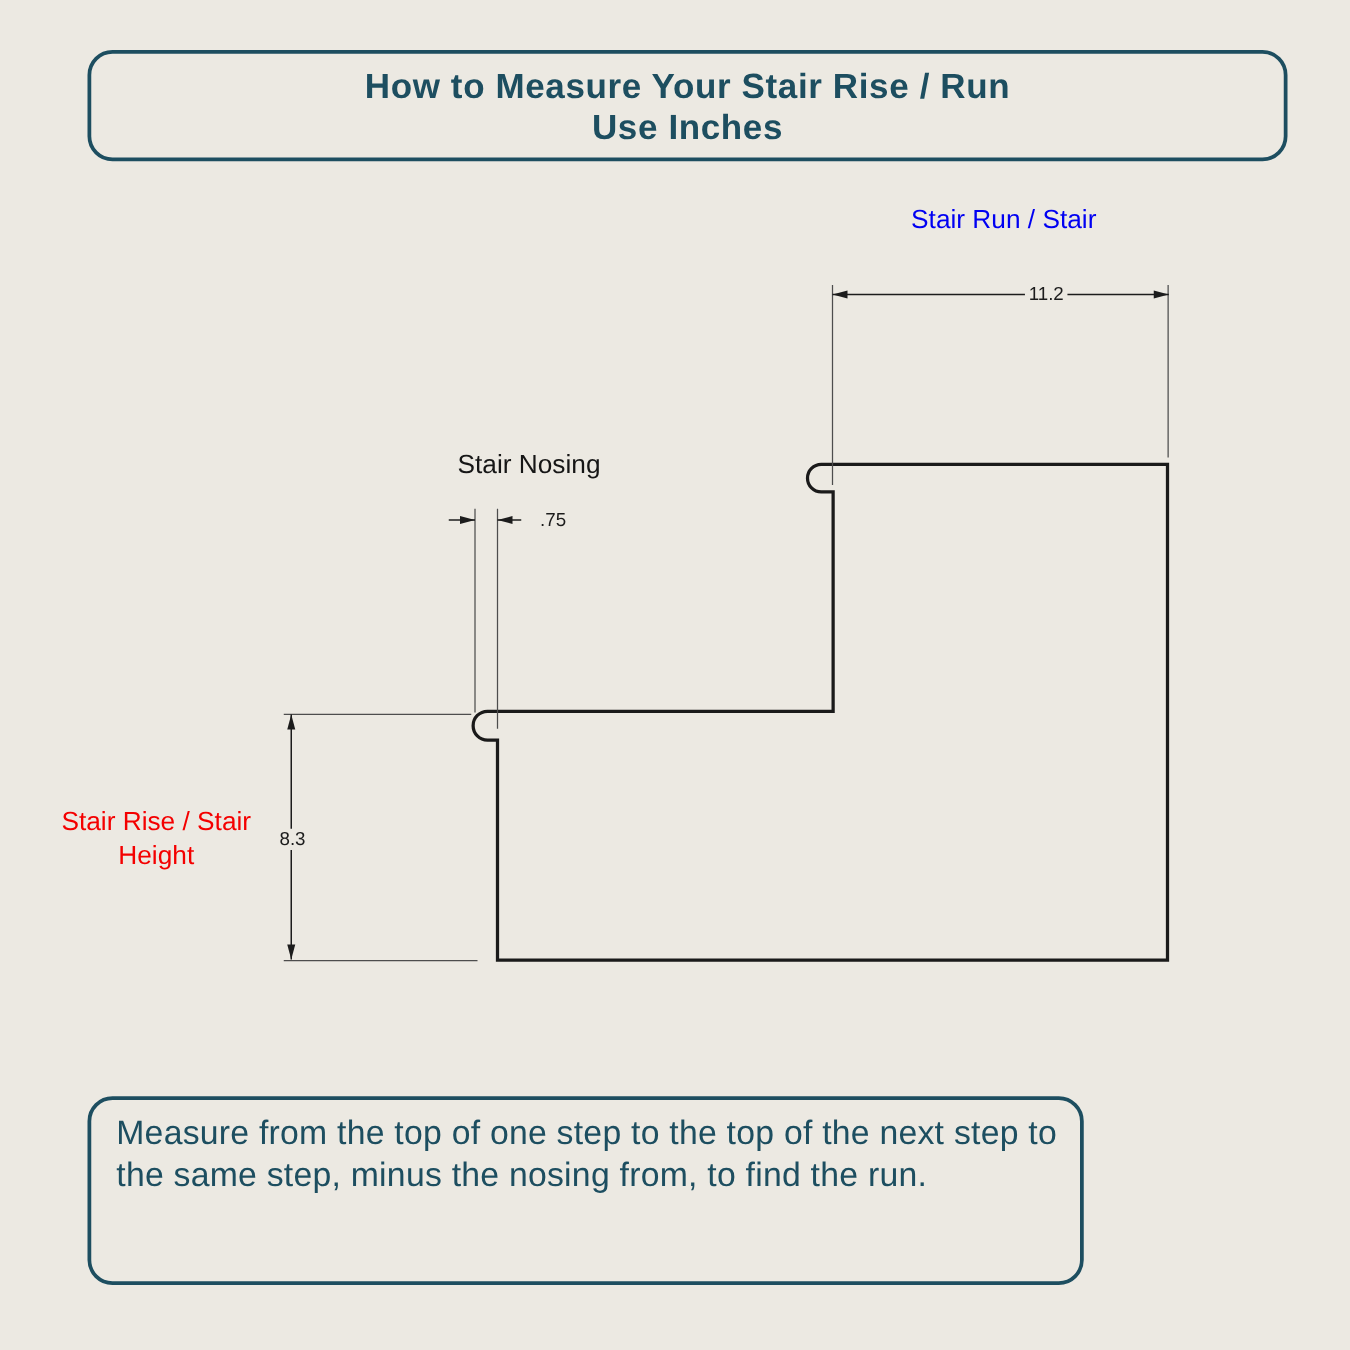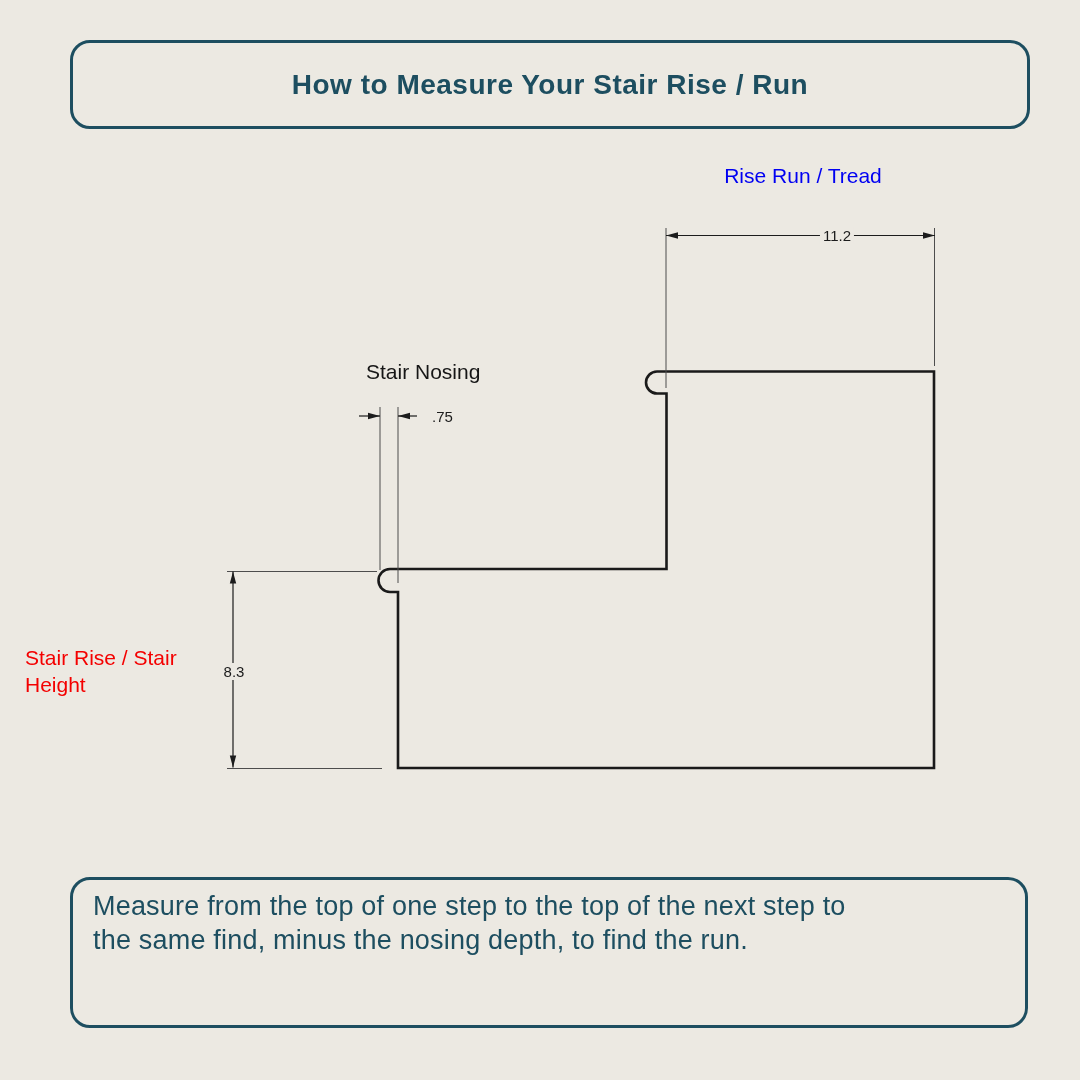--- a/index.html
+++ b/index.html
@@ -63,6 +63,7 @@
 
   <div class="rbox title-box">
     <div class="title-line">How to Measure Your Stair Rise / Run</div>
+    <div class="title-line">Use Inches</div>
   </div>
 
   <svg class="diagram" width="1080" height="1080" viewBox="0 0 1080 1080">

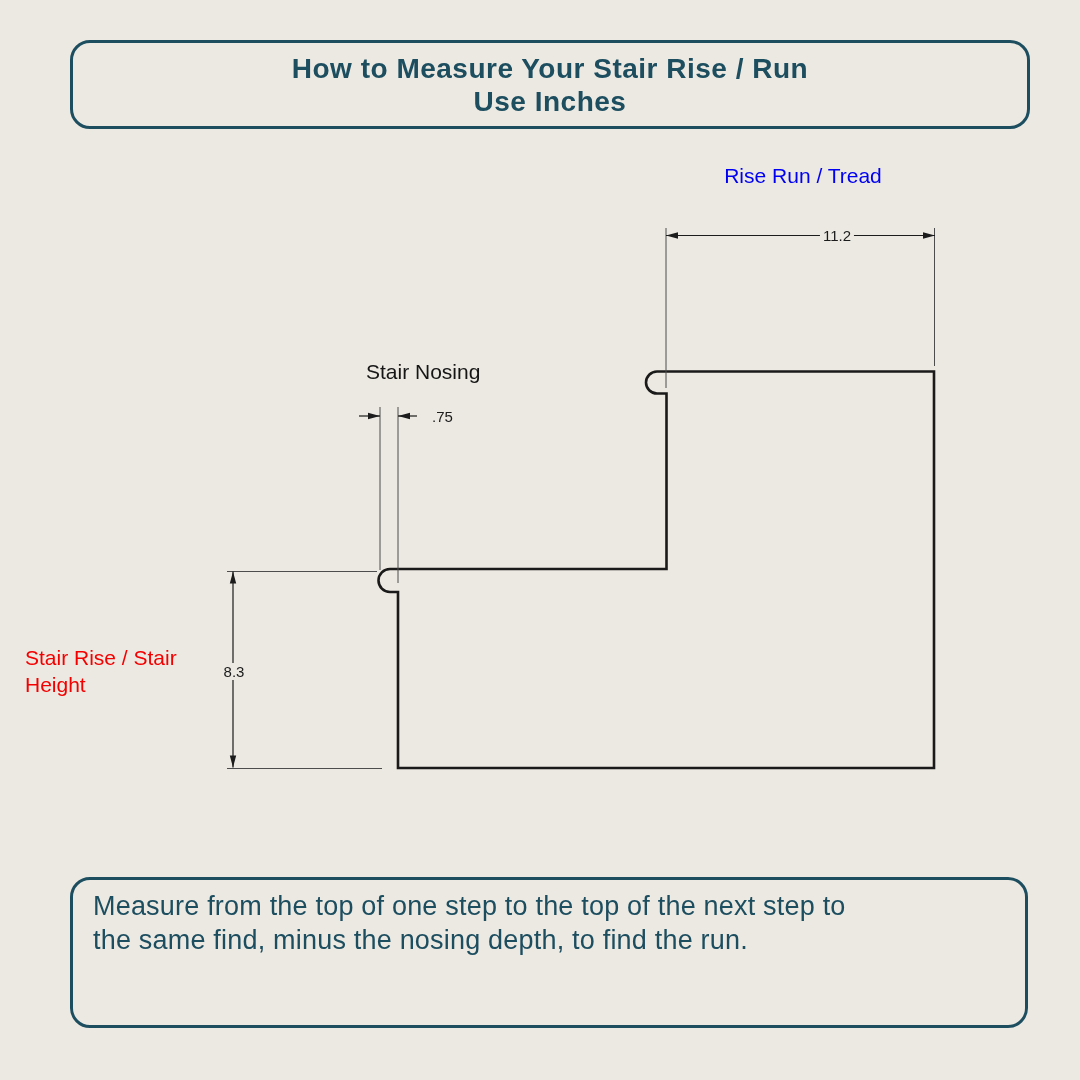--- a/index.html
+++ b/index.html
@@ -101,7 +101,7 @@
   </svg>
 
   <div class="lbl lbl-run">
-    <div>Rise Run / Tread</div>
+    <div>Stair Run / Stair</div>
   </div>
 
   <div class="lbl lbl-nosing">Stair Nosing</div>

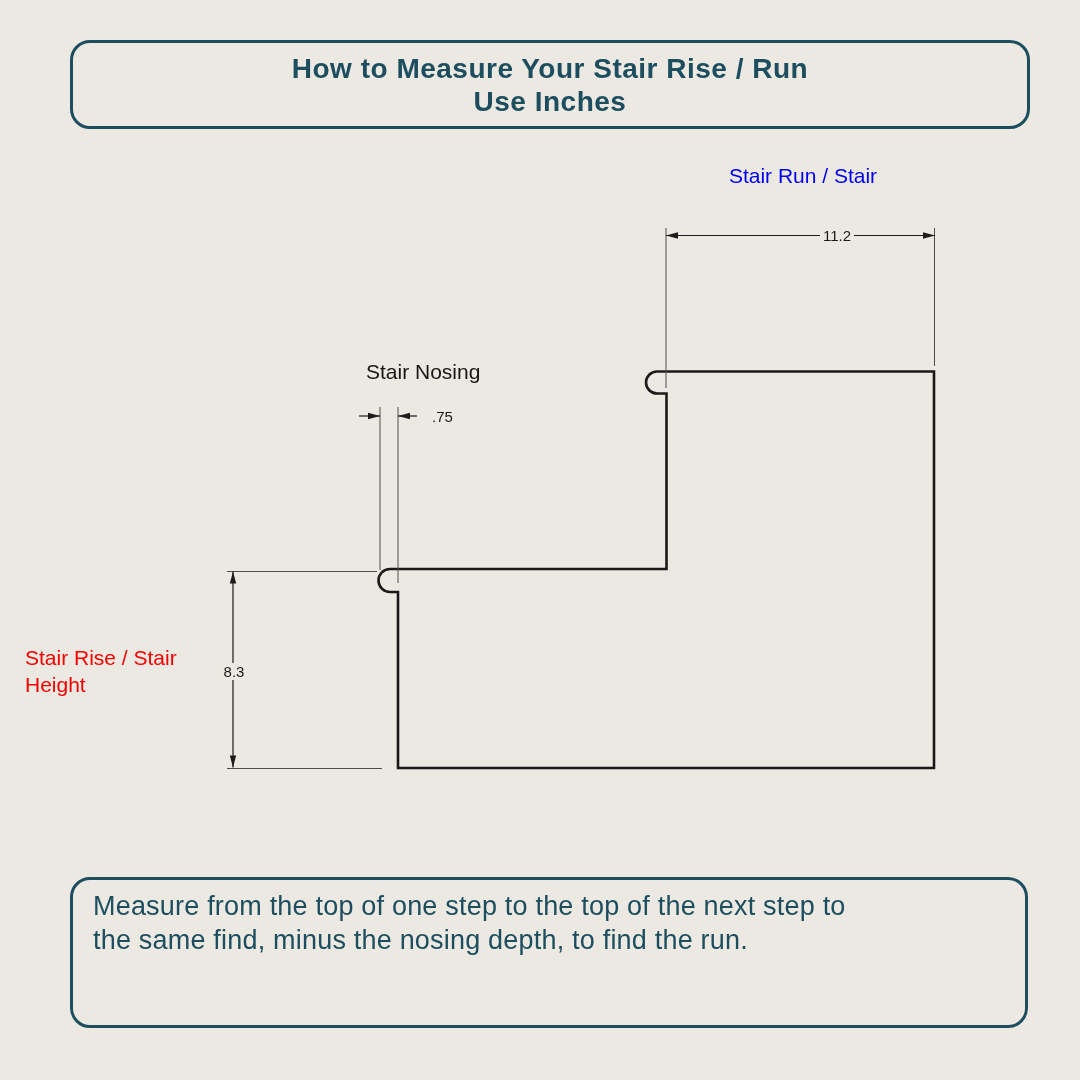--- a/index.html
+++ b/index.html
@@ -45,7 +45,7 @@
   }
   .lbl-rise{
     left:25px;top:644px;width:200px;
-    text-align:left;color:#f40000;
+    text-align:center;color:#f40000;
     font-size:21px;line-height:27px;
   }
   .dim-text{

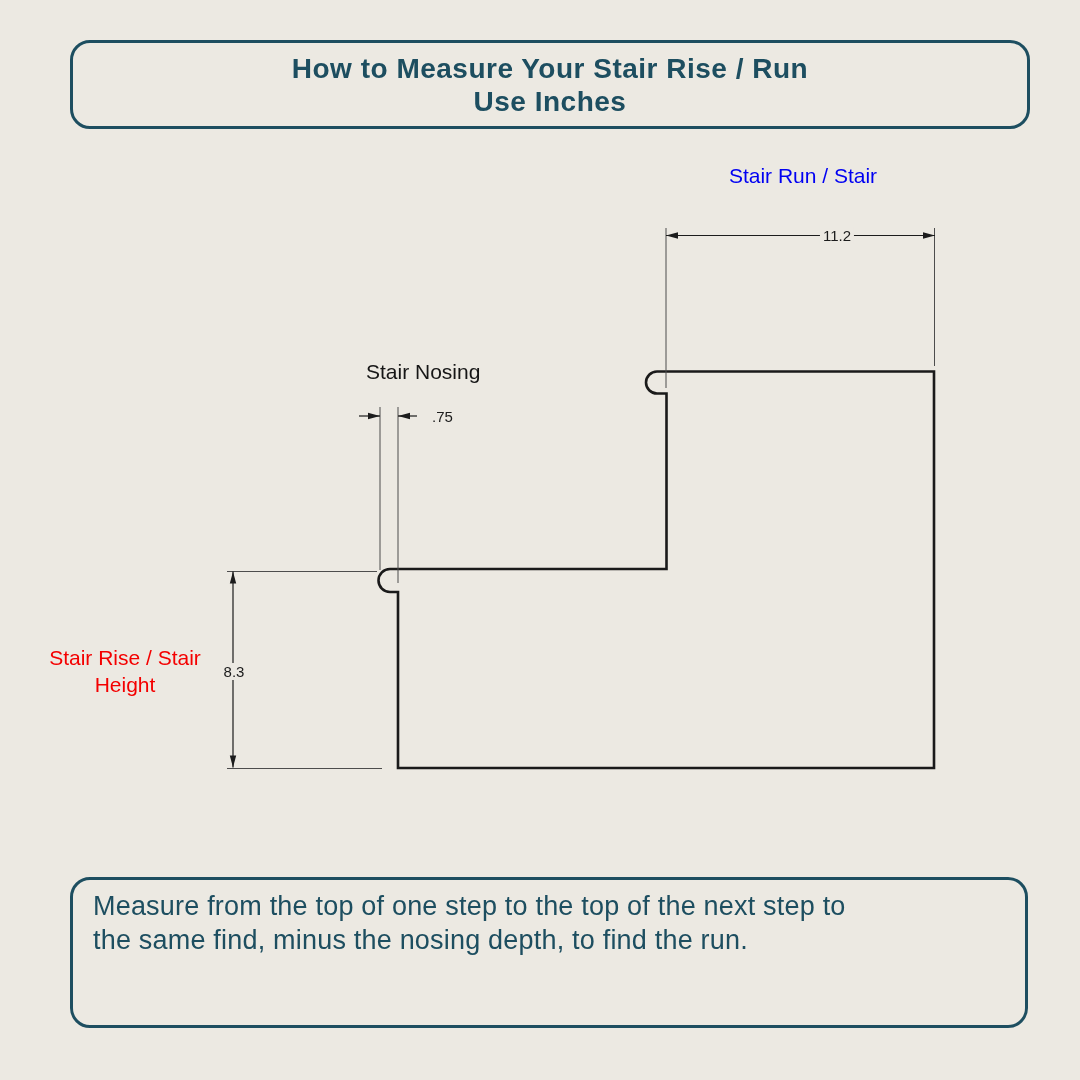--- a/index.html
+++ b/index.html
@@ -26,7 +26,7 @@
     font-size:28px;line-height:33px;font-weight:bold;letter-spacing:.5px;
   }
   .footer-box{
-    left:70px;top:877px;width:958px;height:151px;
+    left:70px;top:877px;width:797px;height:151px;
     padding:10px 18px 0 20px;
   }
   .footer-line{

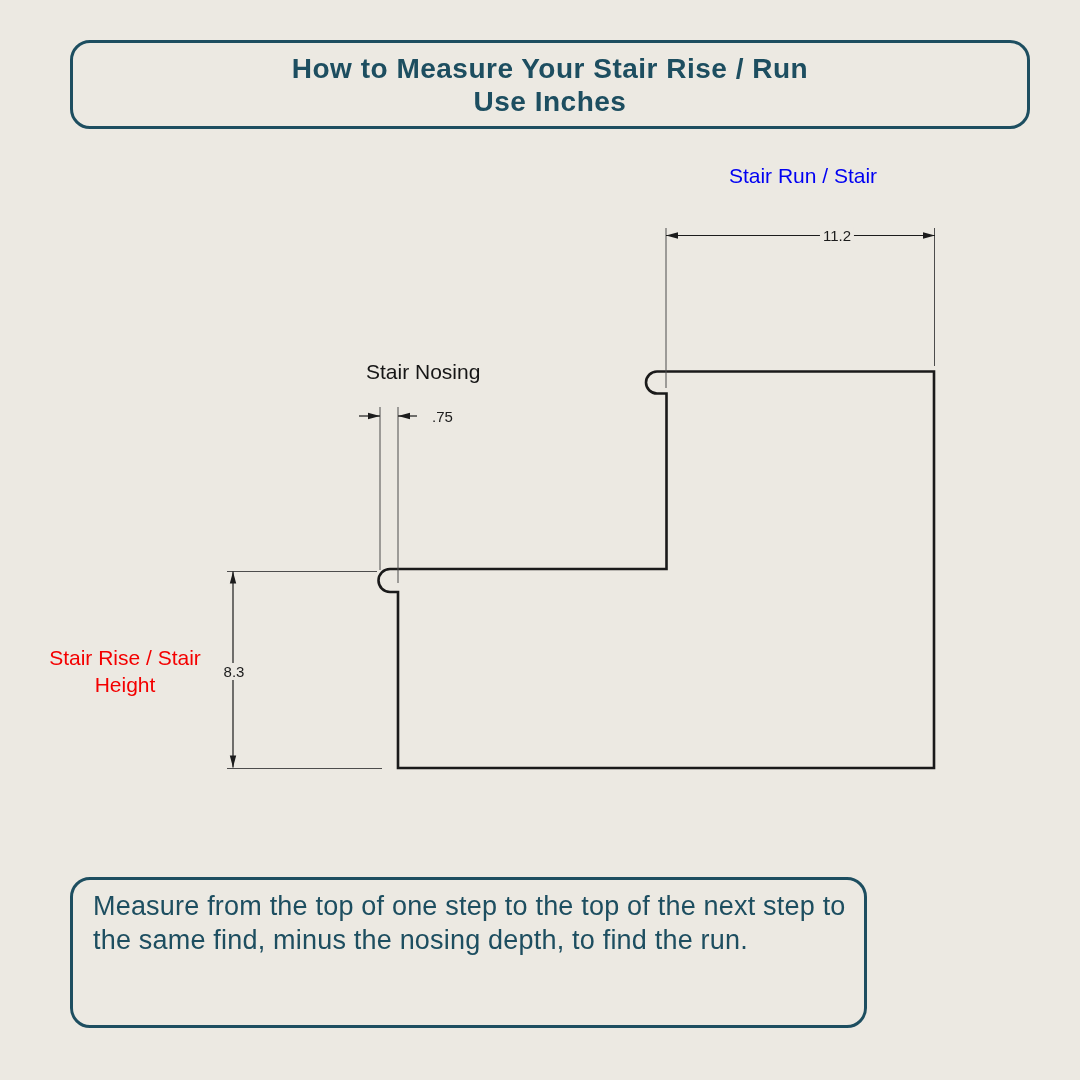--- a/index.html
+++ b/index.html
@@ -117,7 +117,7 @@
 
   <div class="rbox footer-box">
     <div class="footer-line">Measure from the top of one step to the top of the next step to</div>
-    <div class="footer-line">the same find, minus the nosing depth, to find the run.</div>
+    <div class="footer-line">the same step, minus the nosing from, to find the run.</div>
   </div>
 
 </div>

